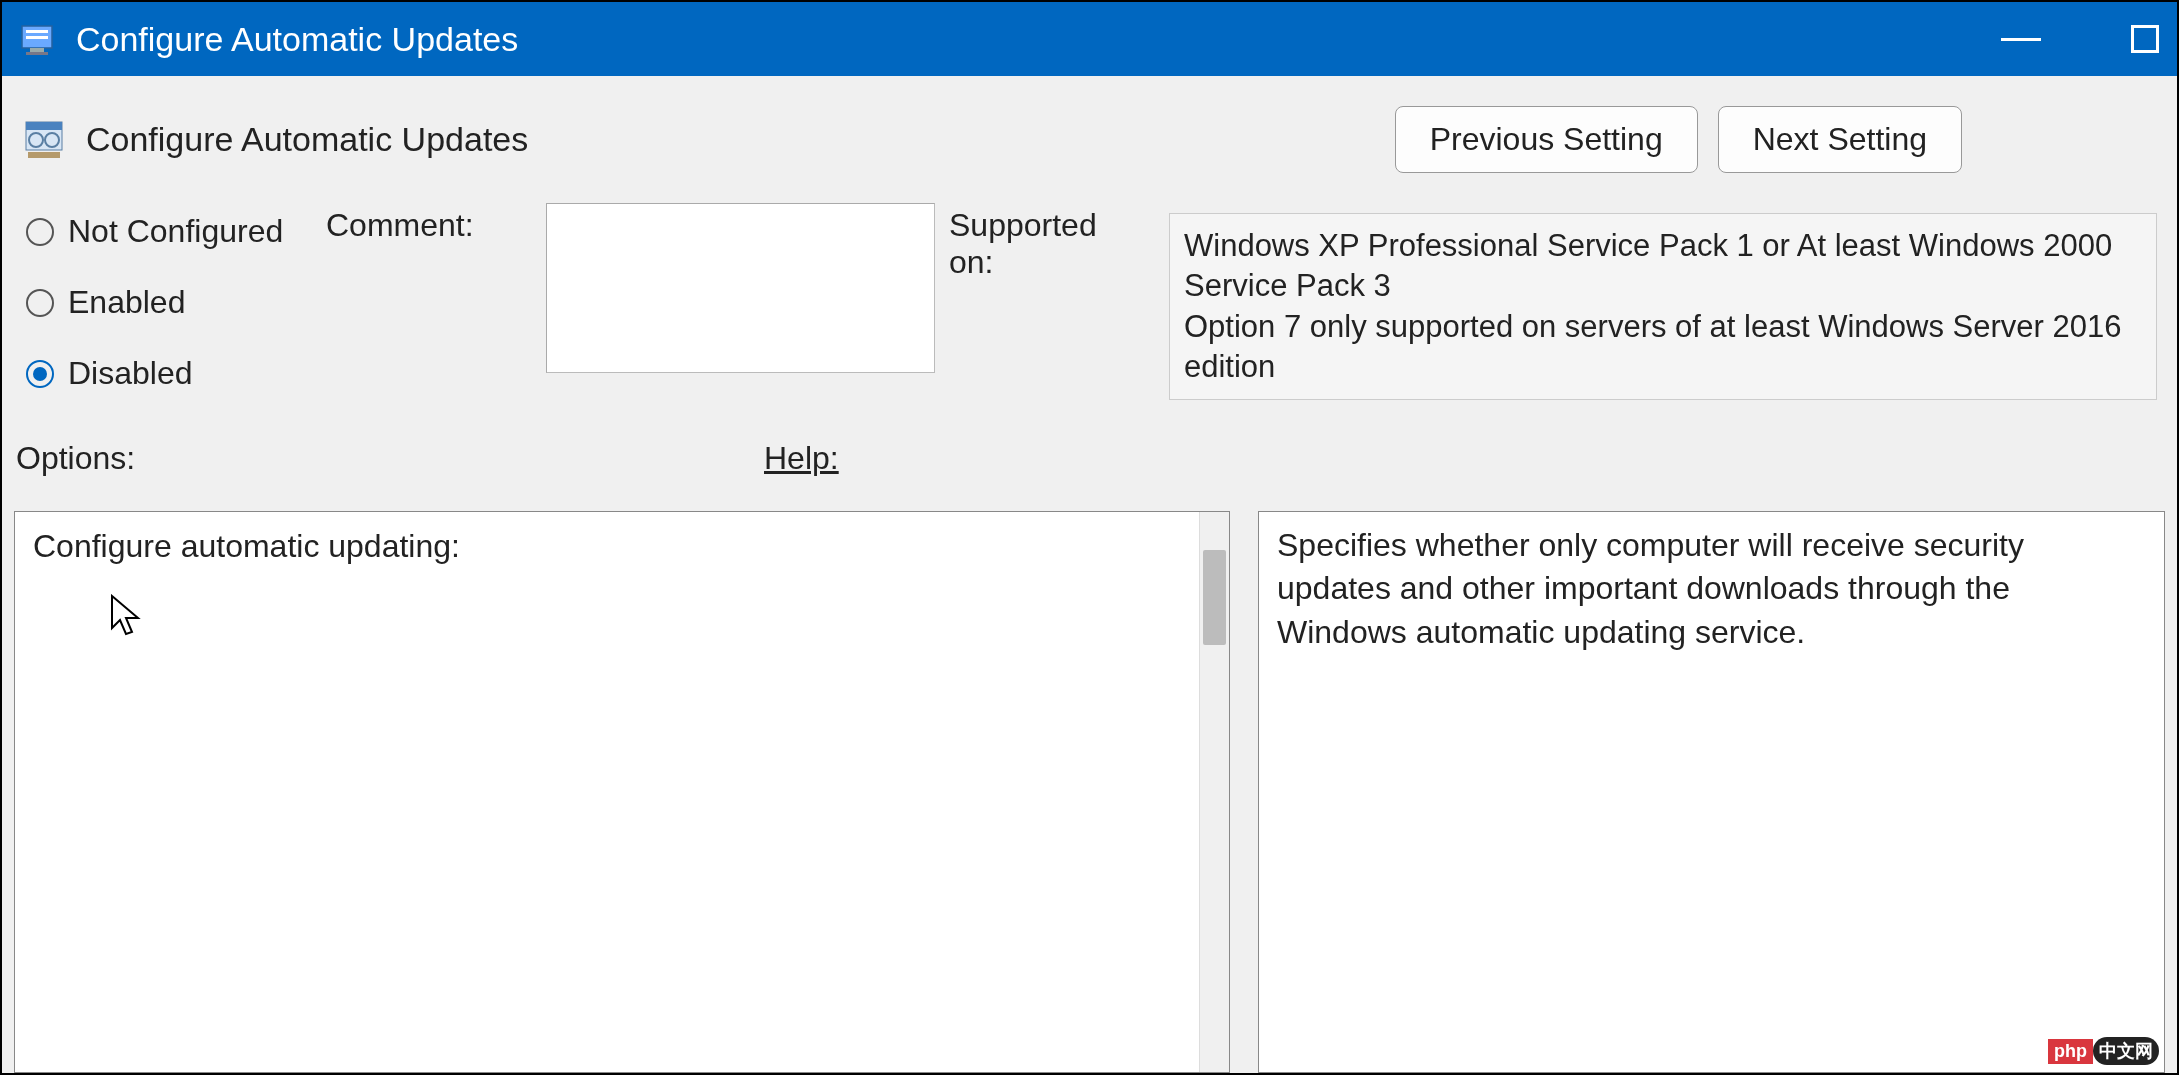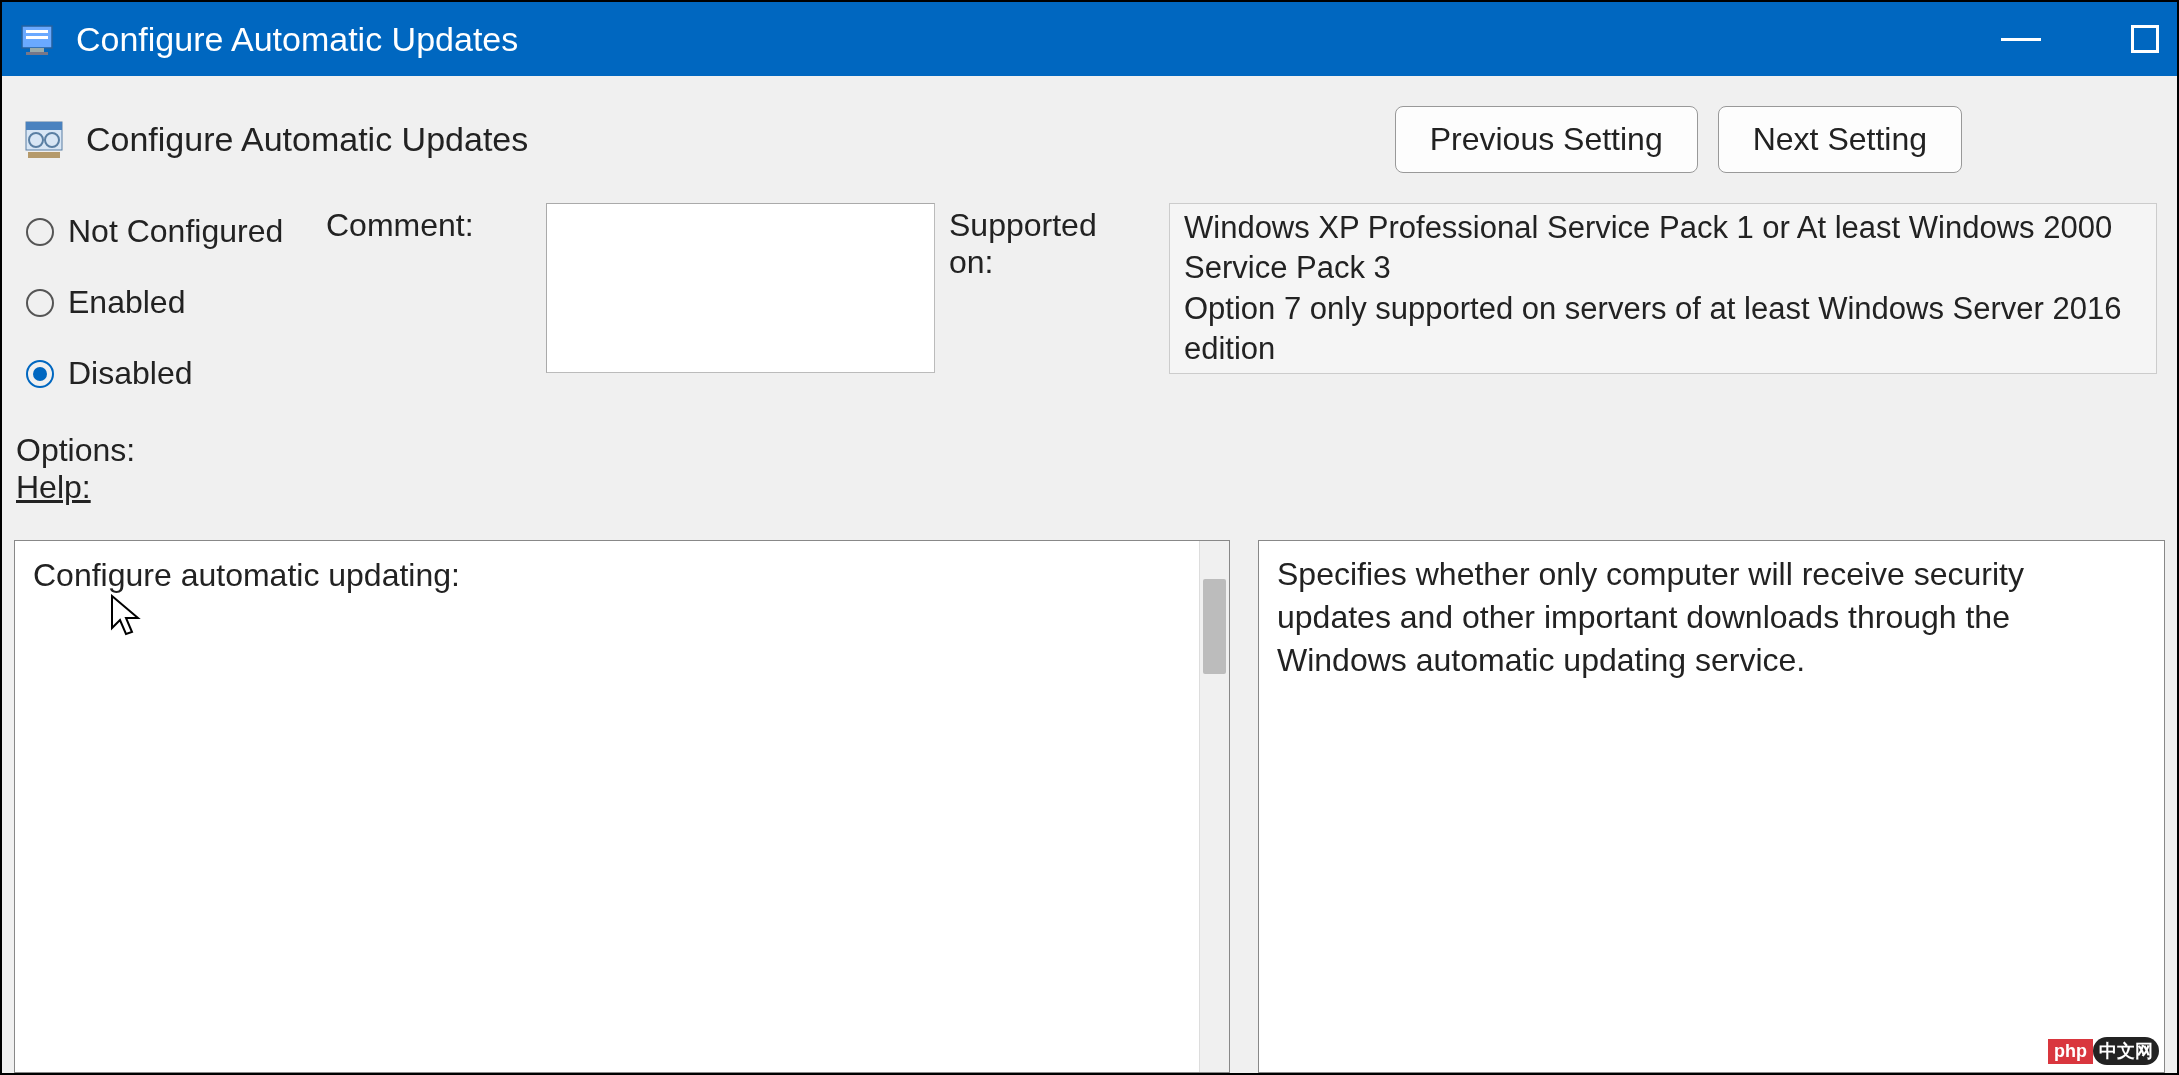--- a/index.html
+++ b/index.html
@@ -172,11 +172,12 @@
       background: #f5f5f5;
       border: 1.5px solid #ccc;
       font-size: 31px;
-      padding: 4px 14px;
+      padding: 12px 14px;
       color: #222;
       line-height: 1.3;
       min-height: 96px;
       white-space: pre-wrap;
+      margin-top: 10px;
     }
     .section-labels {
       display: flex;

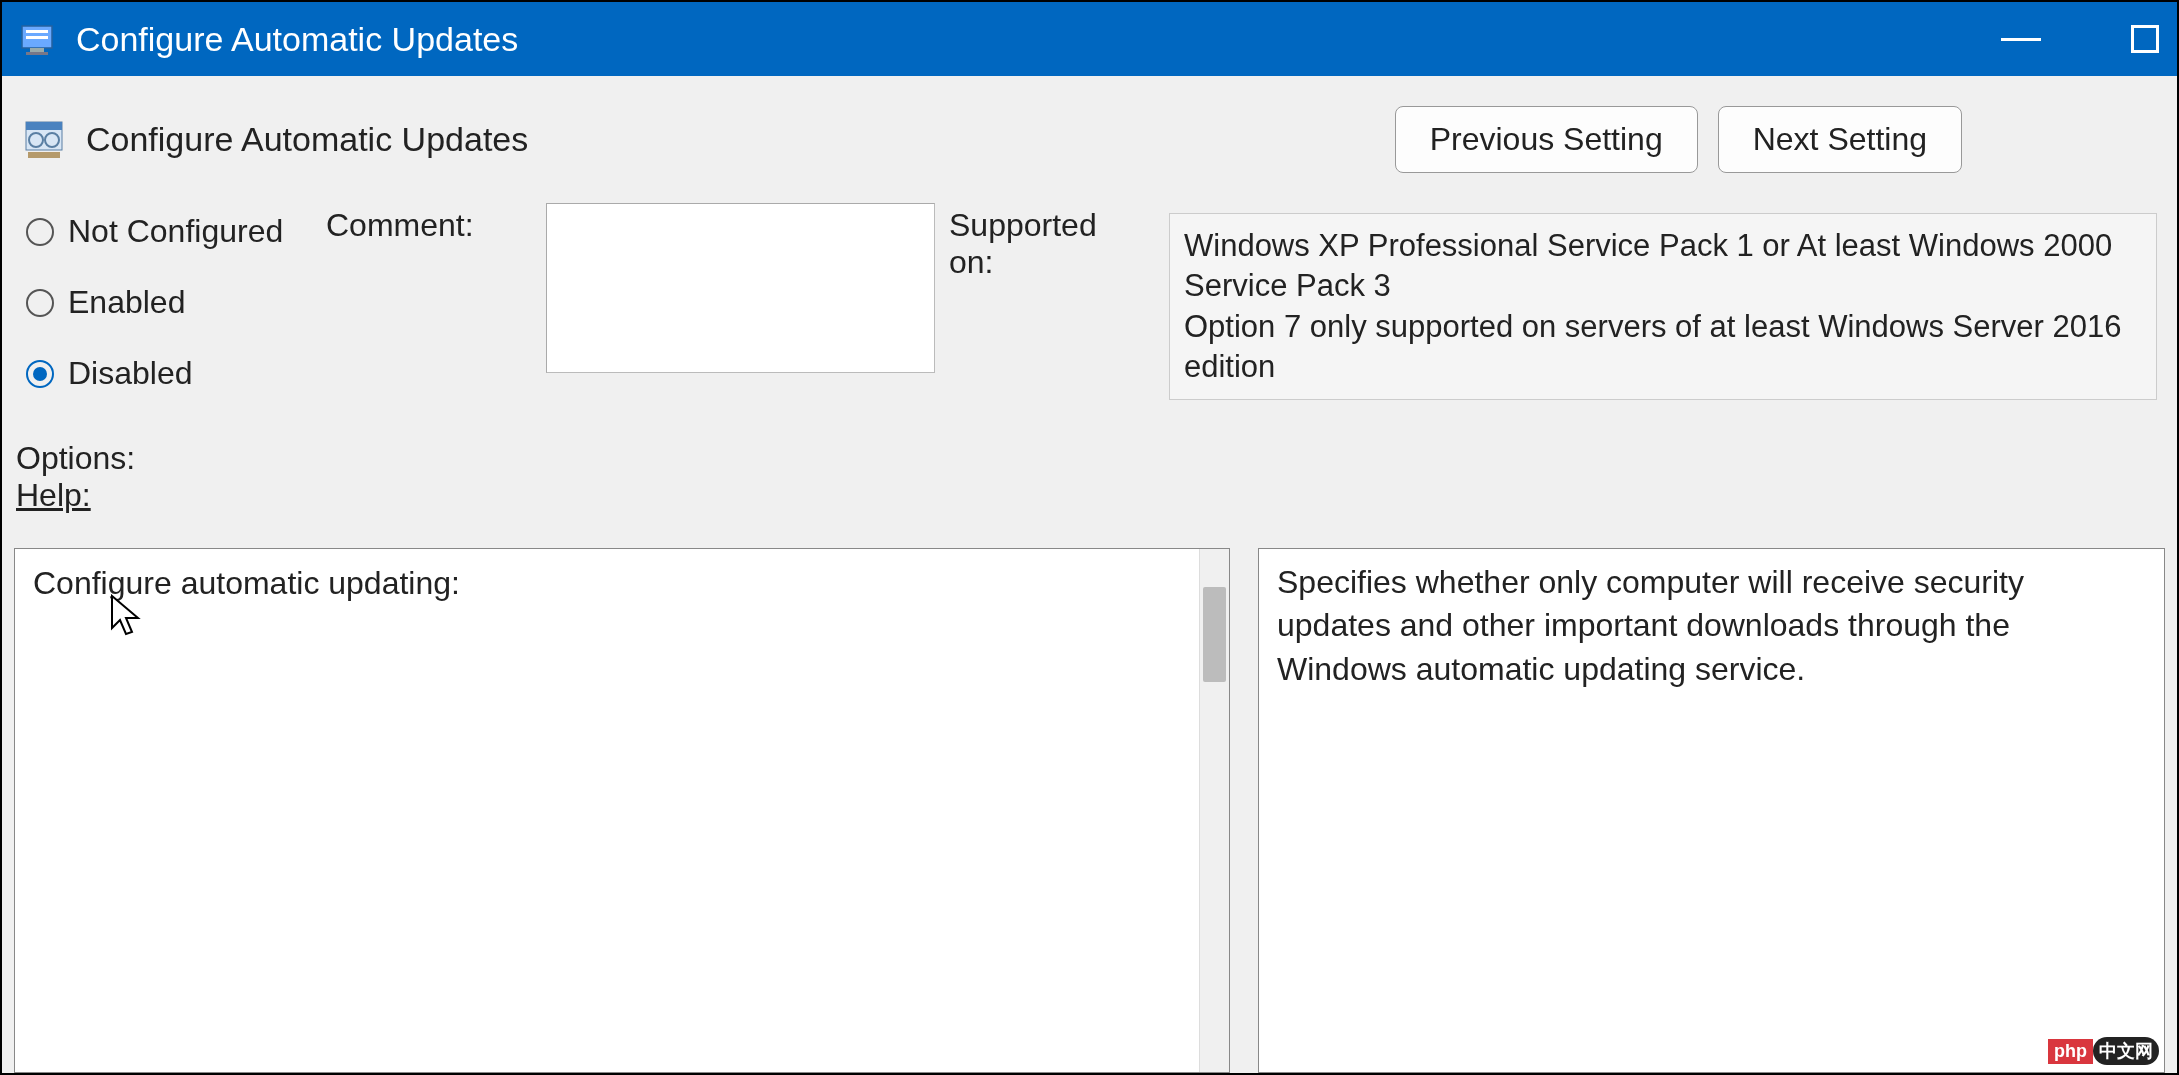--- a/index.html
+++ b/index.html
@@ -181,7 +181,7 @@
     }
     .section-labels {
       display: flex;
-      flex-direction: column;
+      flex-direction: row;
       padding: 40px 20px 10px 14px;
       font-size: 32px;
       color: #222;

